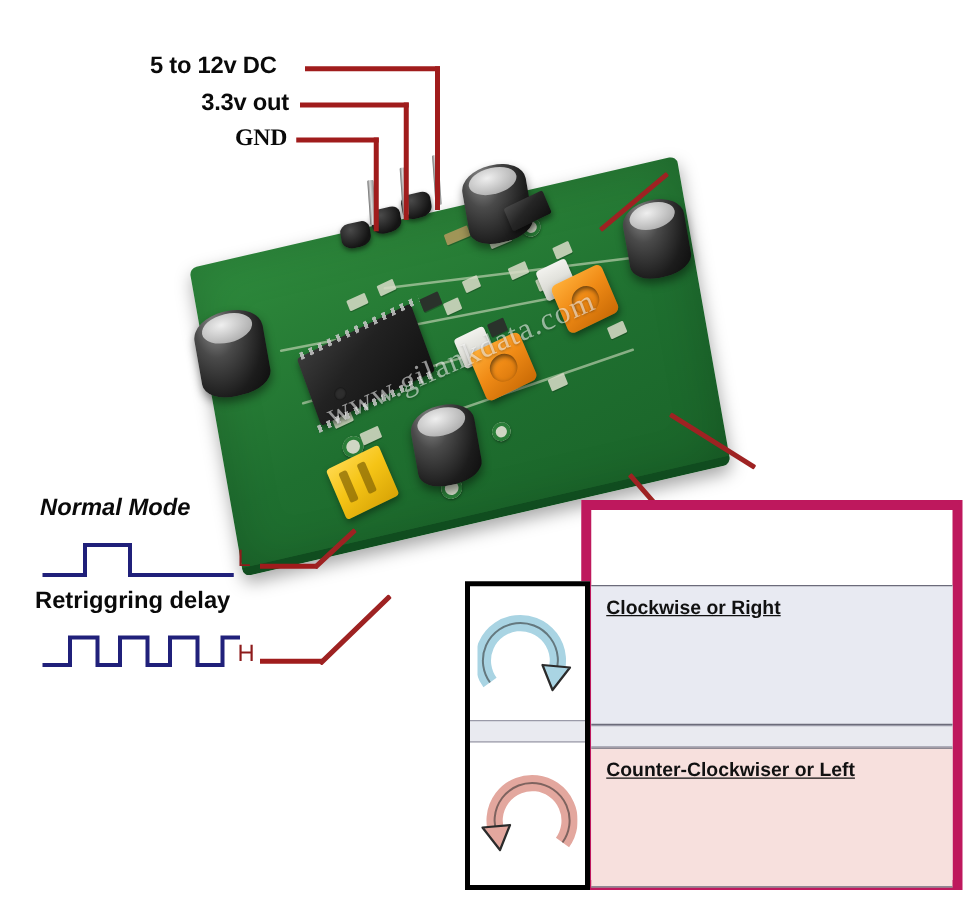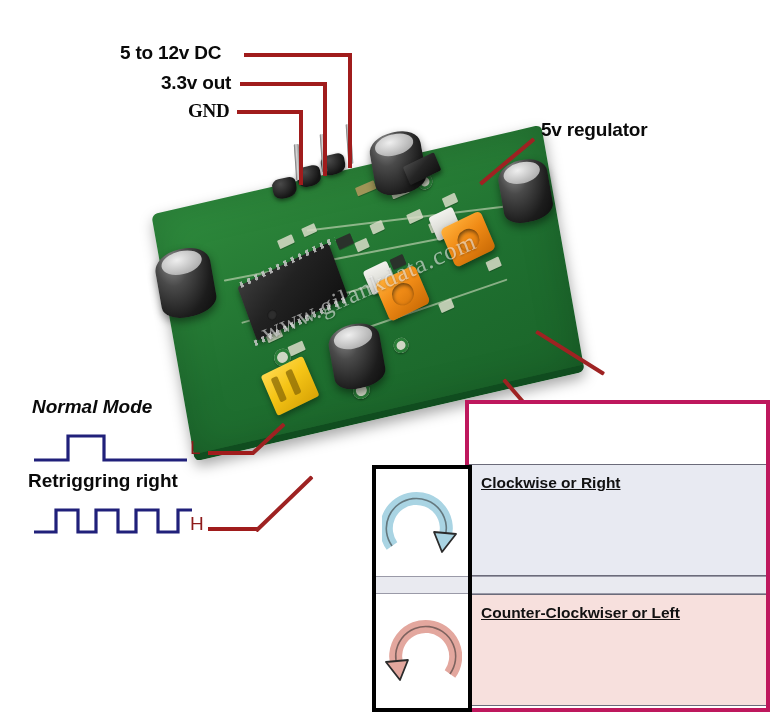--- a/index.html
+++ b/index.html
@@ -382,7 +382,6 @@
   <div class="redline redline-h" style="left:237px;top:110px;width:66px;"></div>
   <div class="redline redline-v" style="left:299px;top:110px;height:75px;"></div>
 
-  <div class="callout abs" style="left:541px;top:119px;font-size:19px;">5v regulator</div>
   <div class="diag" style="left:534px;top:137px;width:70px;transform:rotate(140deg);"></div>
 
   <div class="diag" style="left:604px;top:372px;width:80px;transform:rotate(212deg);"></div>

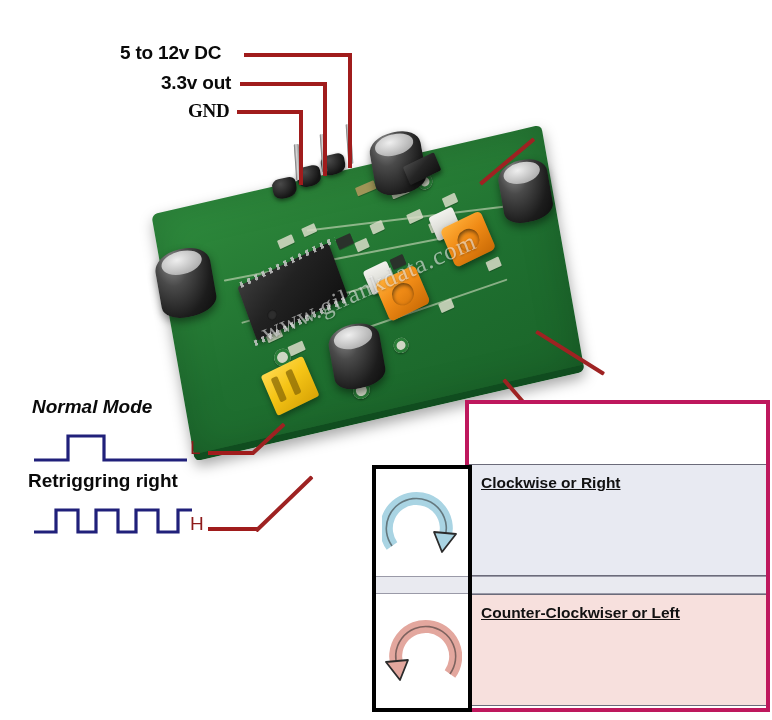--- a/index.html
+++ b/index.html
@@ -395,7 +395,7 @@
     <polyline points="2,32 36,32 36,8 72,8 72,32 155,32" fill="none" stroke="#20207a" stroke-width="3.2"></polyline>
   </svg>
 
-  <div class="wave-title abs" style="left:28px;top:470px;">Retriggring right</div>
+  <div class="wave-title abs" style="left:28px;top:470px;">Retriggring delay</div>
 
   <svg class="abs" width="160" height="40" style="left:32px;top:500px;">
     <polyline points="2,32 24,32 24,10 46,10 46,32 64,32 64,10 86,10 86,32 104,32 104,10 126,10 126,32 146,32 146,10 166,10" fill="none" stroke="#20207a" stroke-width="3.2"></polyline>

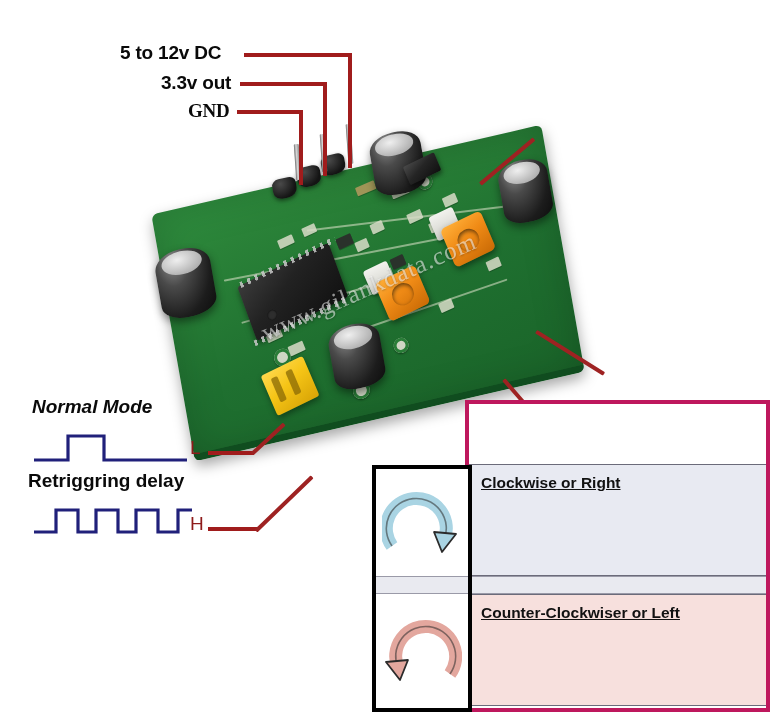--- a/index.html
+++ b/index.html
@@ -233,7 +233,7 @@
     top: 400px;
     width: 305px;
     height: 312px;
-    border: 4px solid #be185d;
+    border: 8px solid #be185d;
     background: #ffffff;
     box-sizing: border-box;
   }

